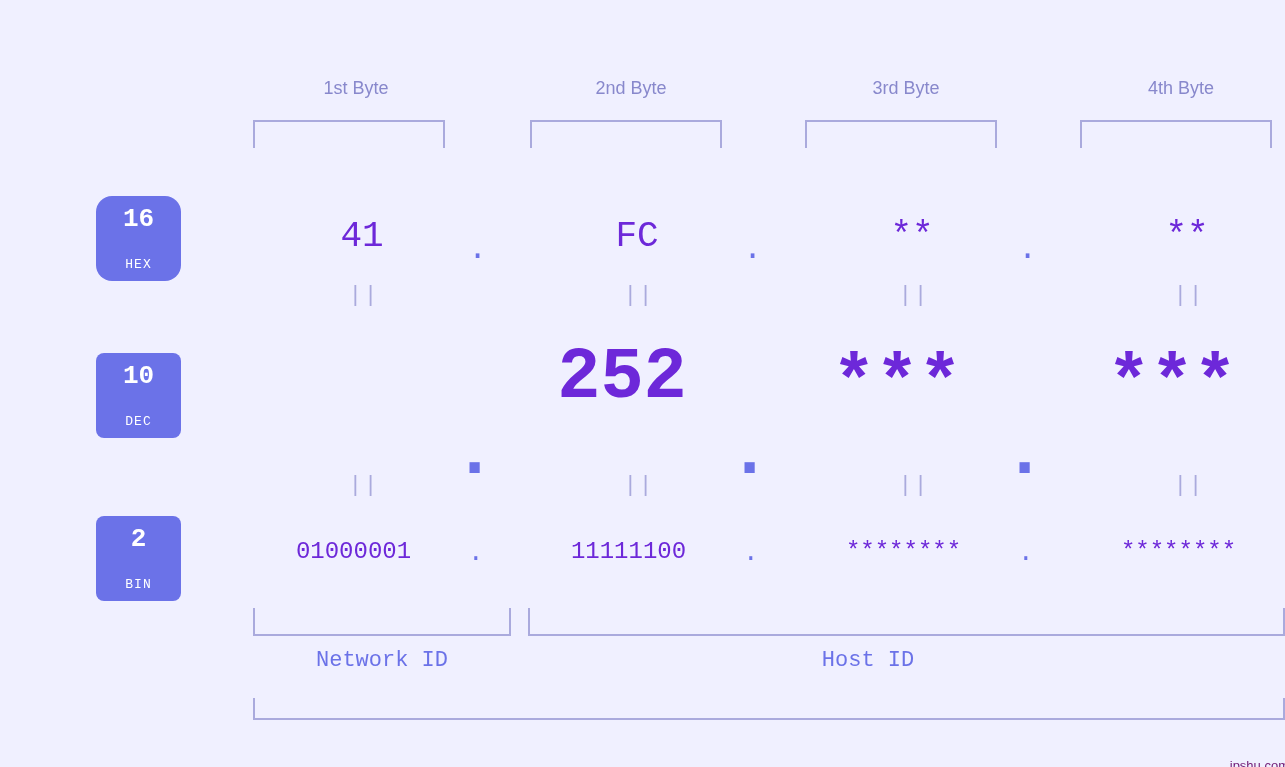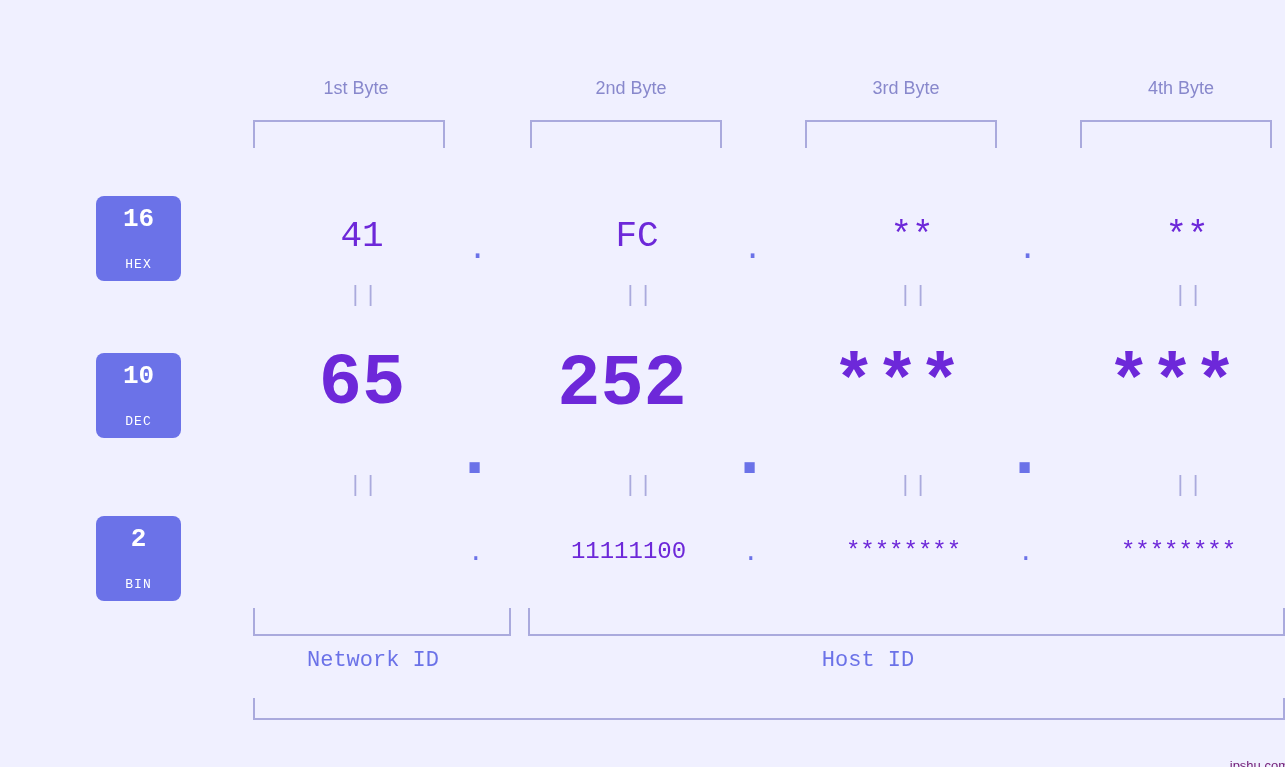--- a/index.html
+++ b/index.html
@@ -147,7 +147,7 @@
   <div class="col-header-line" style="left: 757px; width: 192px;"></div>
   <div class="col-header-line" style="left: 1032px; width: 192px;"></div>
 
-  <div class="blue-badge" style="top: 148px;">
+  <div class="blue-badge" style="top: 148px; border-radius: 16px;">
     <span class="badge-number">16</span>
     <span class="badge-label">HEX</span>
   </div>

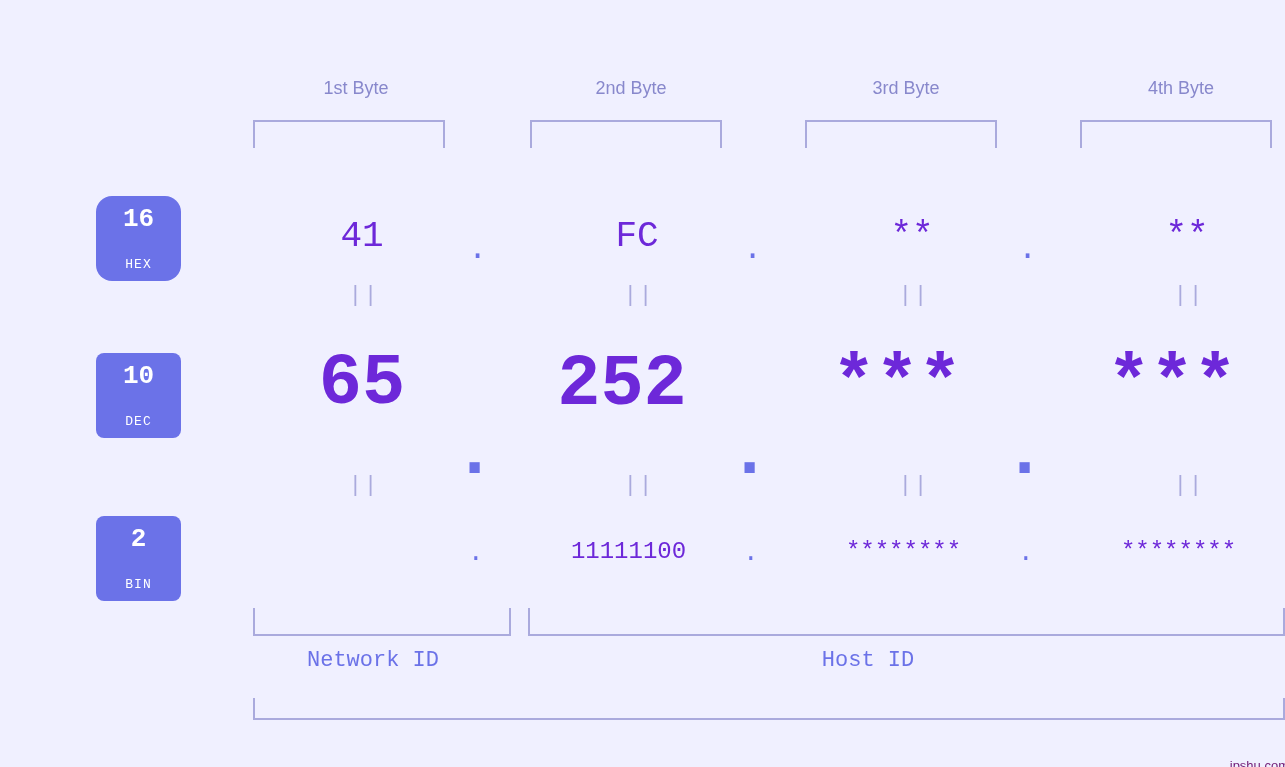--- a/index.html
+++ b/index.html
@@ -171,7 +171,6 @@
     <span class="badge-label">DEC</span>
   </div>
 
-  <div class="byte-value large" style="top: 295px; left: 218px; width: 192px;">65</div>
   <div class="byte-value large" style="top: 296px; left: 463px; width: 222px;">252</div>
   <div class="byte-value large" style="top: 295px; left: 738px; width: 222px;">***</div>
   <div class="byte-value large" style="top: 295px; left: 1013px; width: 222px;">***</div>

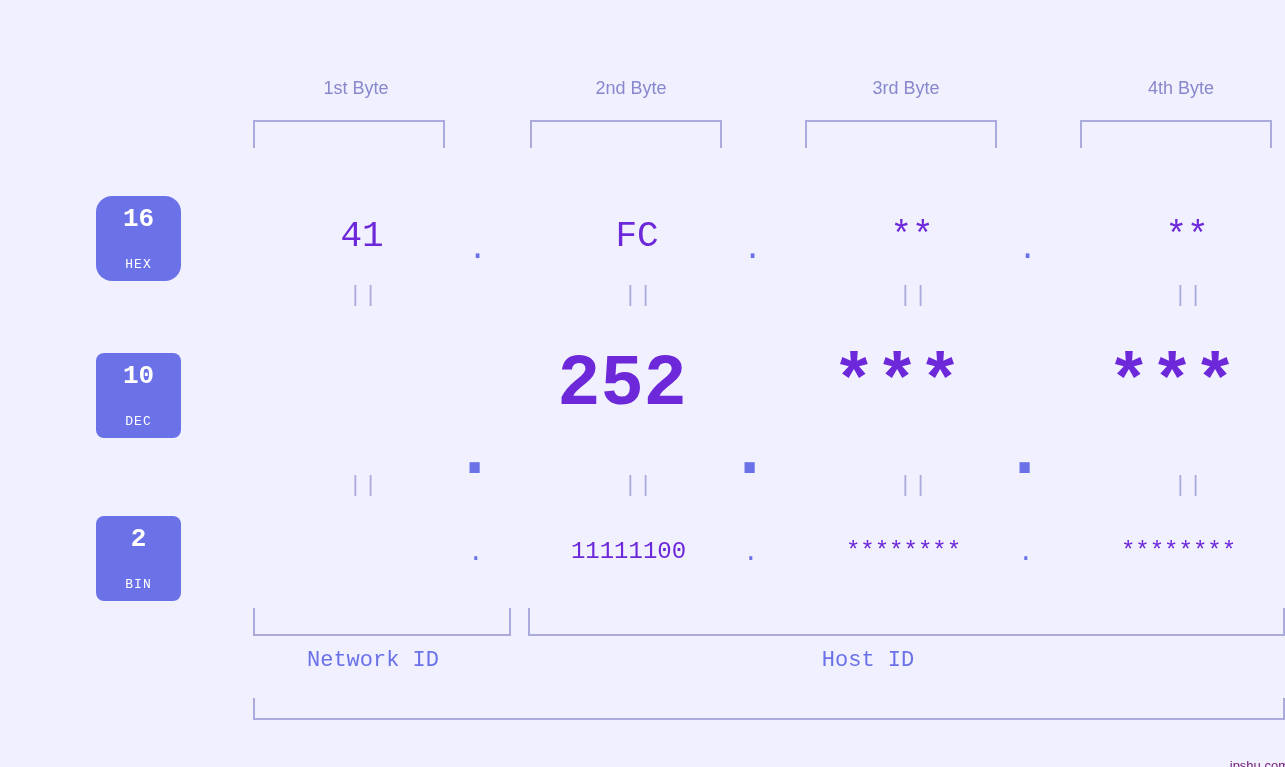--- a/index.html
+++ b/index.html
@@ -171,7 +171,7 @@
     <span class="badge-label">DEC</span>
   </div>
 
-  <div class="byte-value large" style="top: 296px; left: 463px; width: 222px;">252</div>
+  <div class="byte-value large" style="top: 289px; left: 463px; width: 222px;">252</div>
   <div class="byte-value large" style="top: 295px; left: 738px; width: 222px;">***</div>
   <div class="byte-value large" style="top: 295px; left: 1013px; width: 222px;">***</div>
 

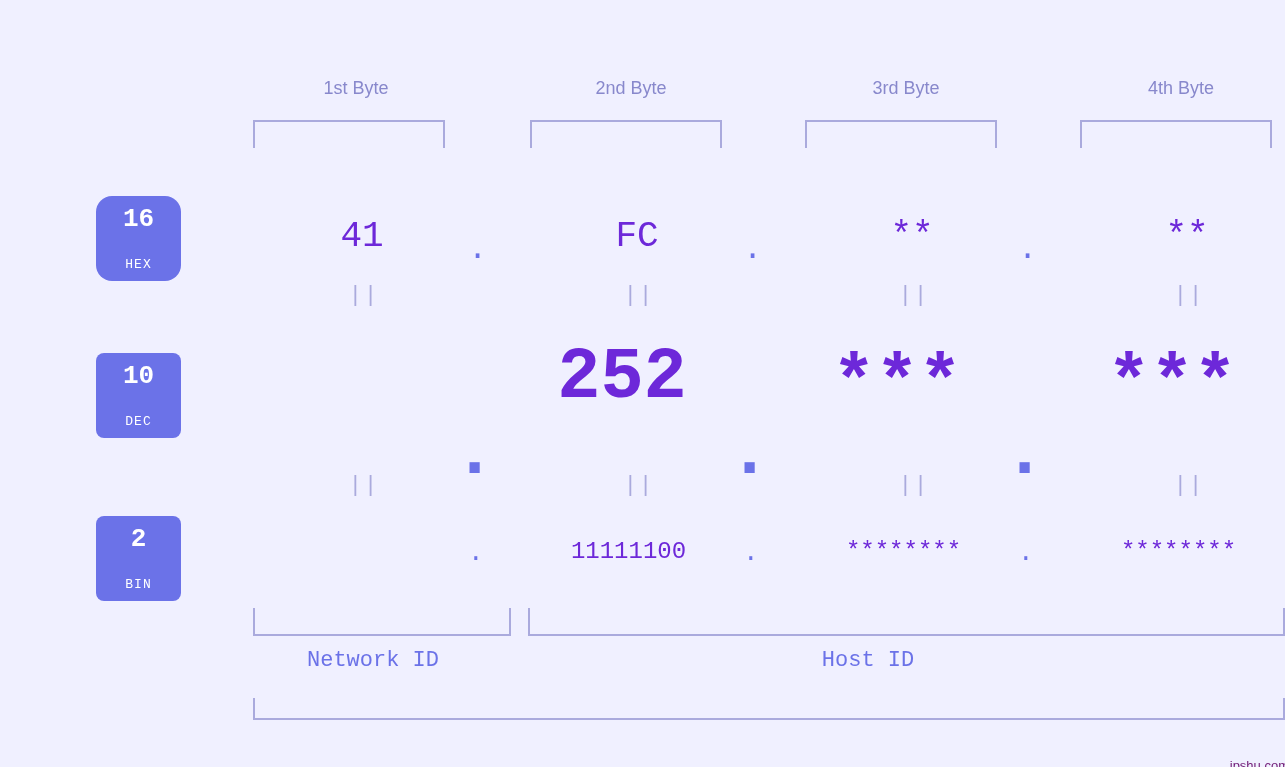--- a/index.html
+++ b/index.html
@@ -189,6 +189,7 @@
     <span class="badge-label">BIN</span>
   </div>
 
+  <div class="byte-value mono" style="top: 490px; left: 178px; width: 255px;">01000001</div>
   <div class="byte-value mono" style="top: 490px; left: 453px; width: 255px;">11111100</div>
   <div class="byte-value mono" style="top: 490px; left: 728px; width: 255px;">********</div>
   <div class="byte-value mono" style="top: 490px; left: 1003px; width: 255px;">********</div>

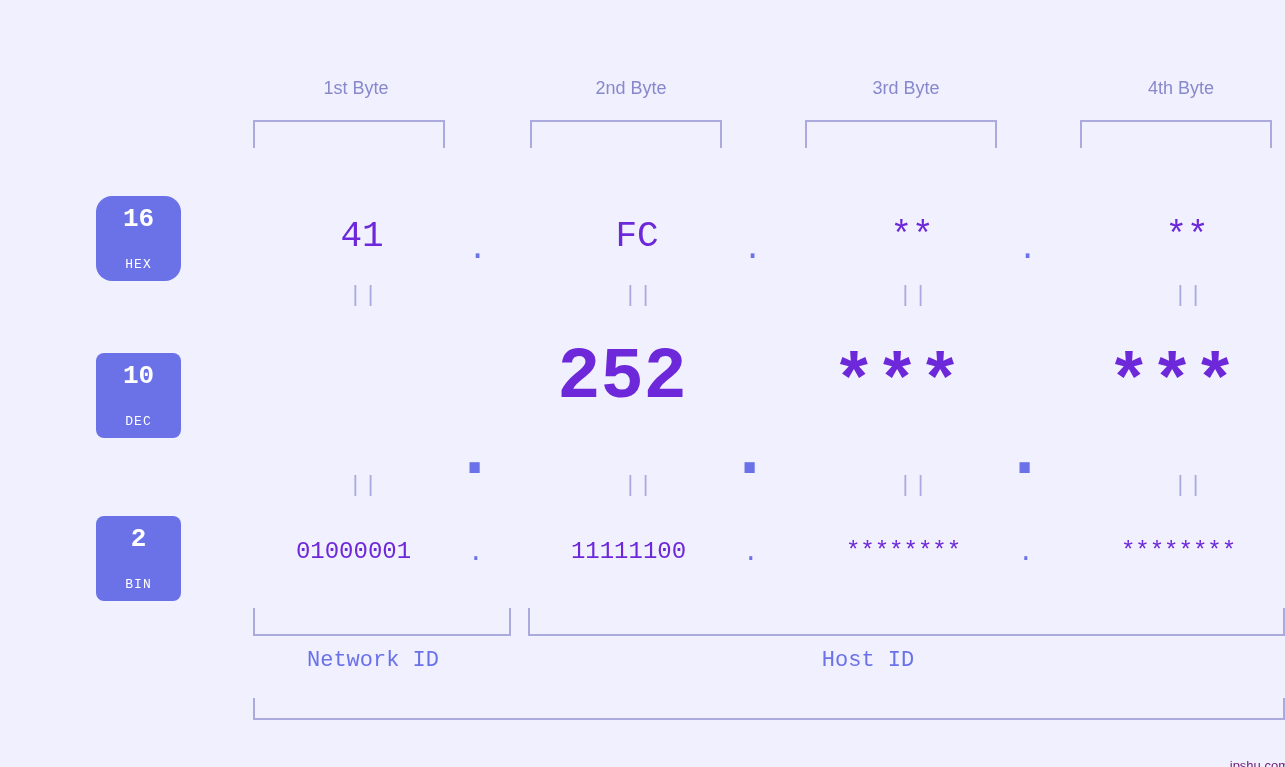--- a/index.html
+++ b/index.html
@@ -202,7 +202,7 @@
 
   <div class="bracket-line" style="left: 480px; top: 560px; width: 757px; height: 28px;"></div>
 
-  <div class="section-label" style="top: 600px; left: 196px; width: 258px;">Network ID</div>
+  <div class="section-label" style="top: 600px; left: 205px; width: 258px;">Network ID</div>
 
   <div class="section-label" style="top: 600px; left: 620px; width: 400px;">Host ID</div>
 

